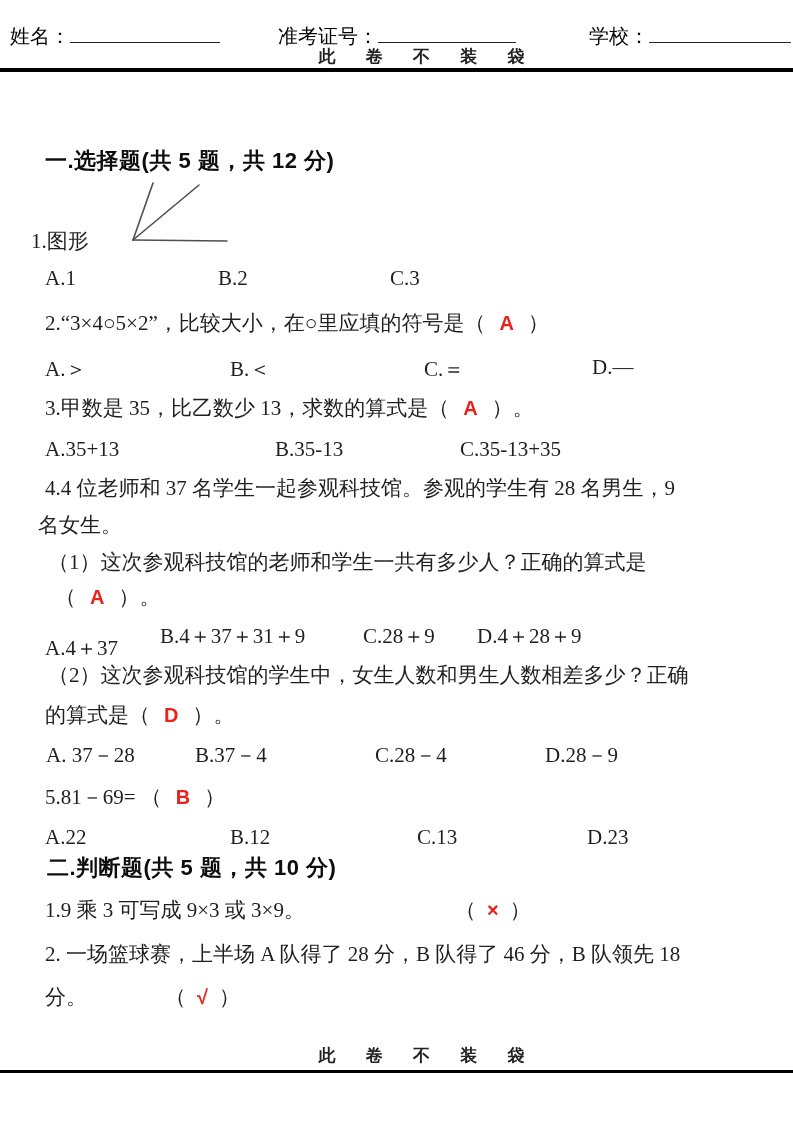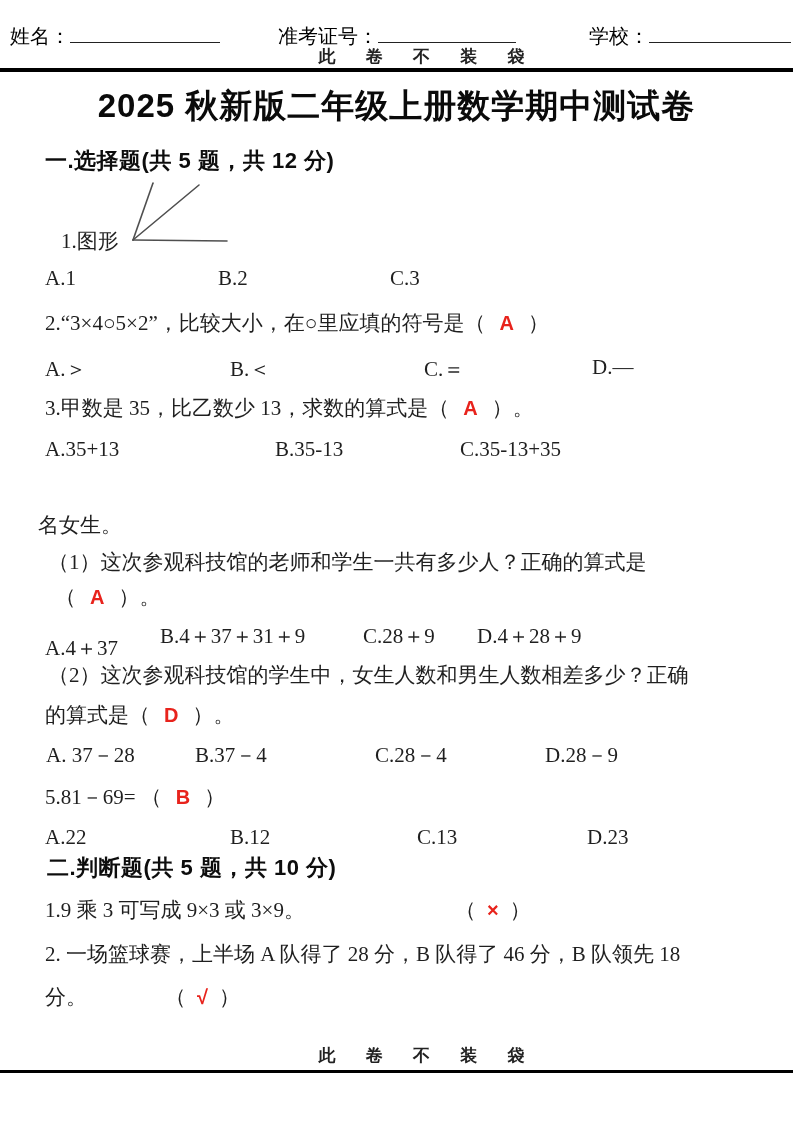--- a/index.html
+++ b/index.html
@@ -66,7 +66,6 @@
   <div class="abs banner" style="top:45px;">此 卷 不 装 袋</div>
   <div class="abs rule" style="top:68px;height:4px;"></div>
 
-  <div class="abs title">2025 秋新版二年级上册数学期中测试卷</div>
 
   <div class="abs heading" style="left:45px;top:146px;">一.选择题(共 5 题，共 12 分)</div>
 

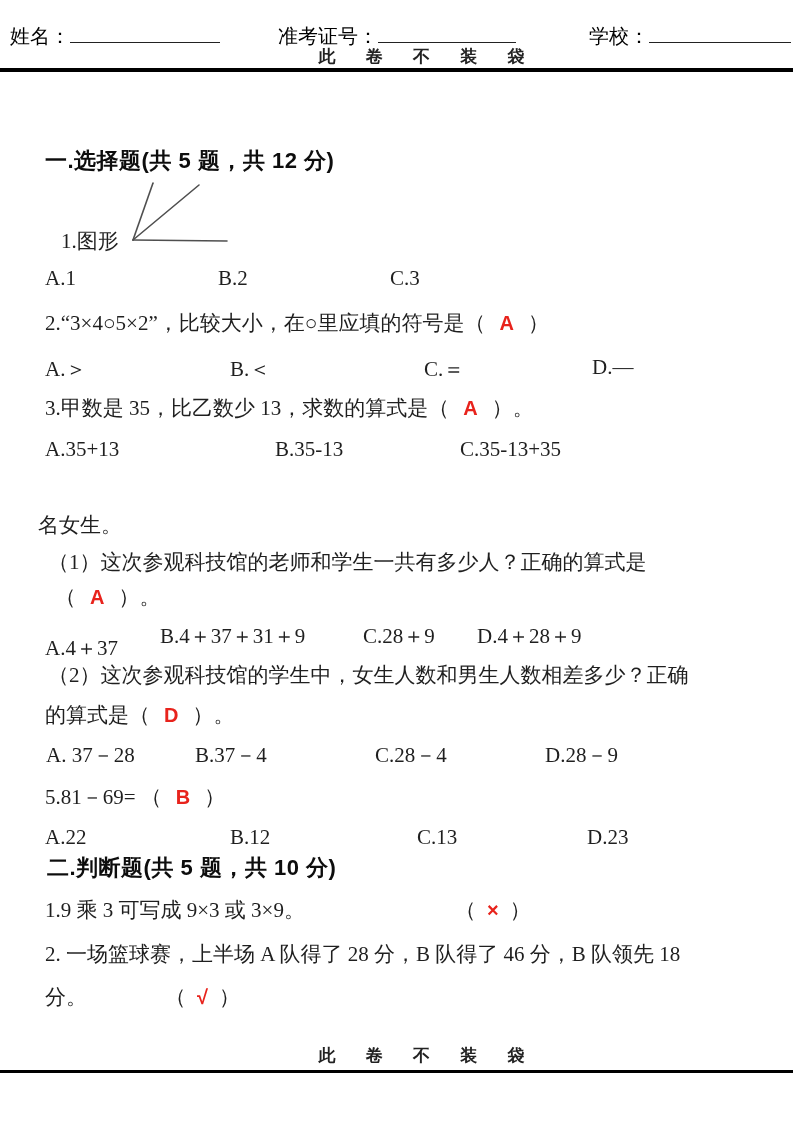--- a/index.html
+++ b/index.html
@@ -75,7 +75,7 @@
     <line x1="5" y1="64" x2="25" y2="7"></line>
   </svg>
 
-  <div class="abs body-text" style="left:61px;top:228px;">1.图形</div>
+  <div class="abs body-text" style="left:31px;top:228px;">1.图形</div>
   <div>
     <span class="opt" style="left:45px;top:266px;">A.1</span>
     <span class="opt" style="left:218px;top:266px;">B.2</span>

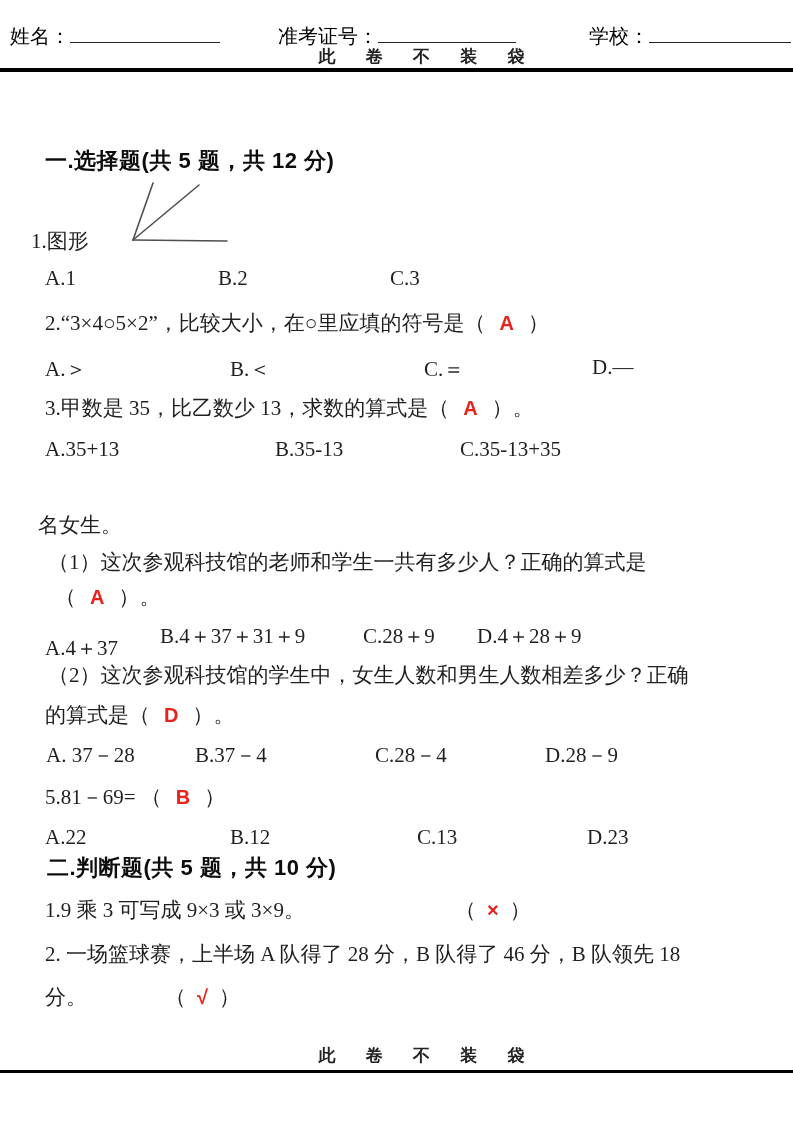--- a/index.html
+++ b/index.html
@@ -101,6 +101,7 @@
     <span class="opt" style="left:424px;top:437px;margin-left:36px;">C.35-13+35</span>
   </div>
 
+  <div class="abs body-text" style="left:45px;top:475px;">4.4 位老师和 37 名学生一起参观科技馆。参观的学生有 28 名男生，9</div>
   <div class="abs body-text" style="left:38px;top:512px;">名女生。</div>
 
   <div class="abs body-text" style="left:48px;top:549px;">（1）这次参观科技馆的老师和学生一共有多少人？正确的算式是</div>

